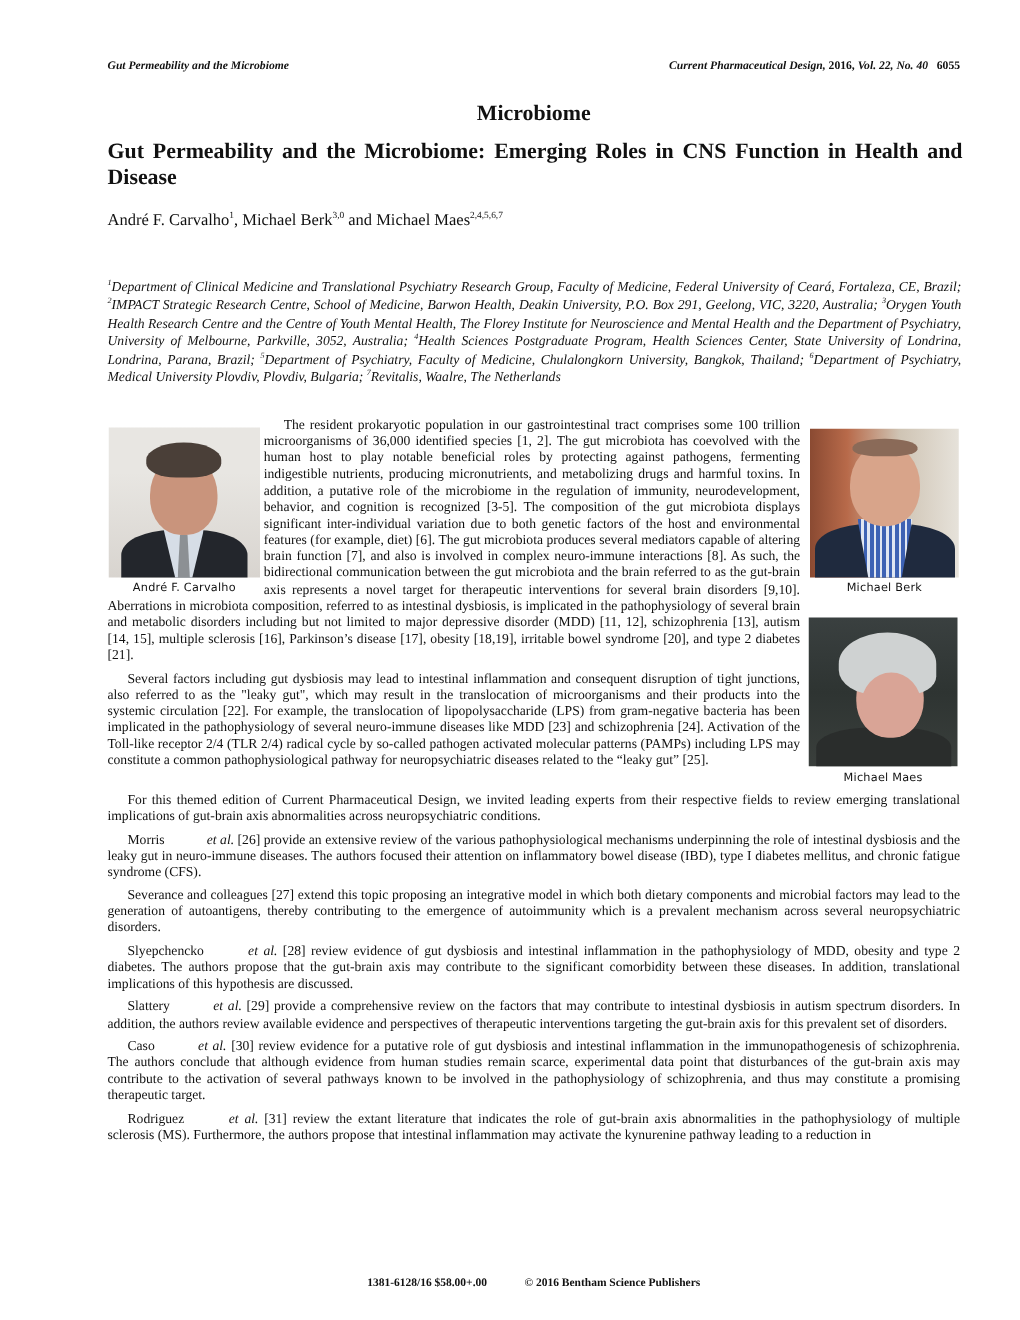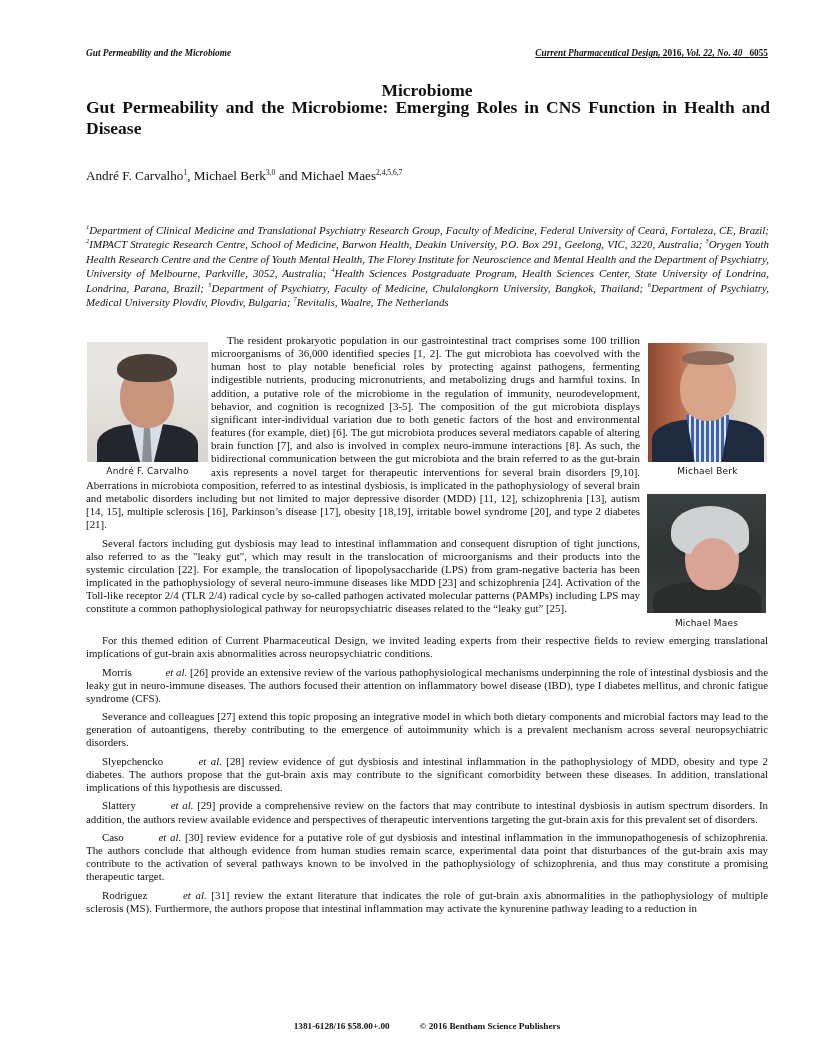--- a/index.html
+++ b/index.html
@@ -8,7 +8,7 @@
 
   .running-head { position: absolute; top: 48px; left: 86px; width: 682px; height: 14px; font-size: 9.3px; font-weight: bold; font-style: italic; }
   .running-head .left { position: absolute; left: 0; top: 0; }
-  .running-head .right { position: absolute; right: 0; top: 0; text-decoration: underline; }
+  .running-head .right { position: absolute; right: 0; top: 0; }
   .running-head .right .norm { font-style: normal; }
 
   .editorial-label { position: absolute; top: 80px; left: 86px; width: 682px; text-align: center; font-size: 17.5px; font-weight: bold; }

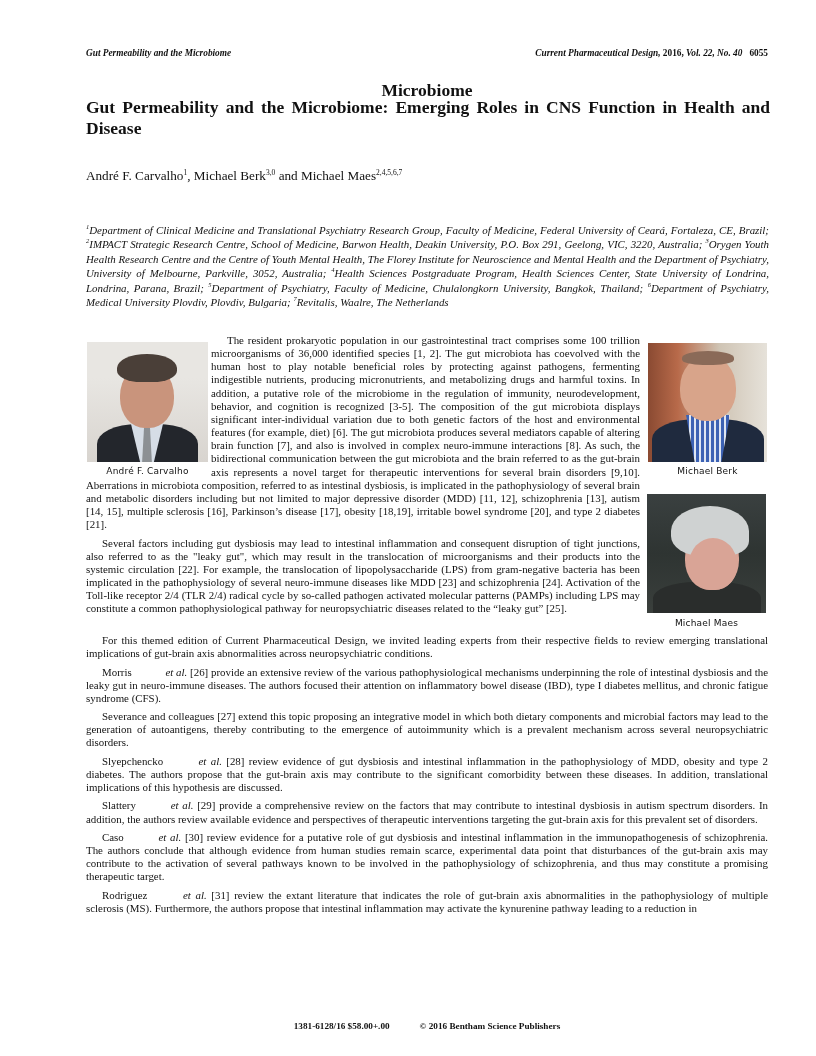--- a/index.html
+++ b/index.html
@@ -12,7 +12,7 @@
   .running-head .right .norm { font-style: normal; }
 
   .editorial-label { position: absolute; top: 80px; left: 86px; width: 682px; text-align: center; font-size: 17.5px; font-weight: bold; }
-  .title { position: absolute; top: 97px; left: 86px; width: 684px; font-size: 17.5px; font-weight: bold; line-height: 21px; text-align: justify; text-align-last: left; }
+  .title { position: absolute; top: 110px; left: 86px; width: 684px; font-size: 17.5px; font-weight: bold; line-height: 21px; text-align: justify; text-align-last: left; }
 
   .authors { position: absolute; top: 168px; left: 86px; width: 682px; font-size: 13.2px; }
   .authors sup { font-size: 7.5px; vertical-align: super; line-height: 0; }

